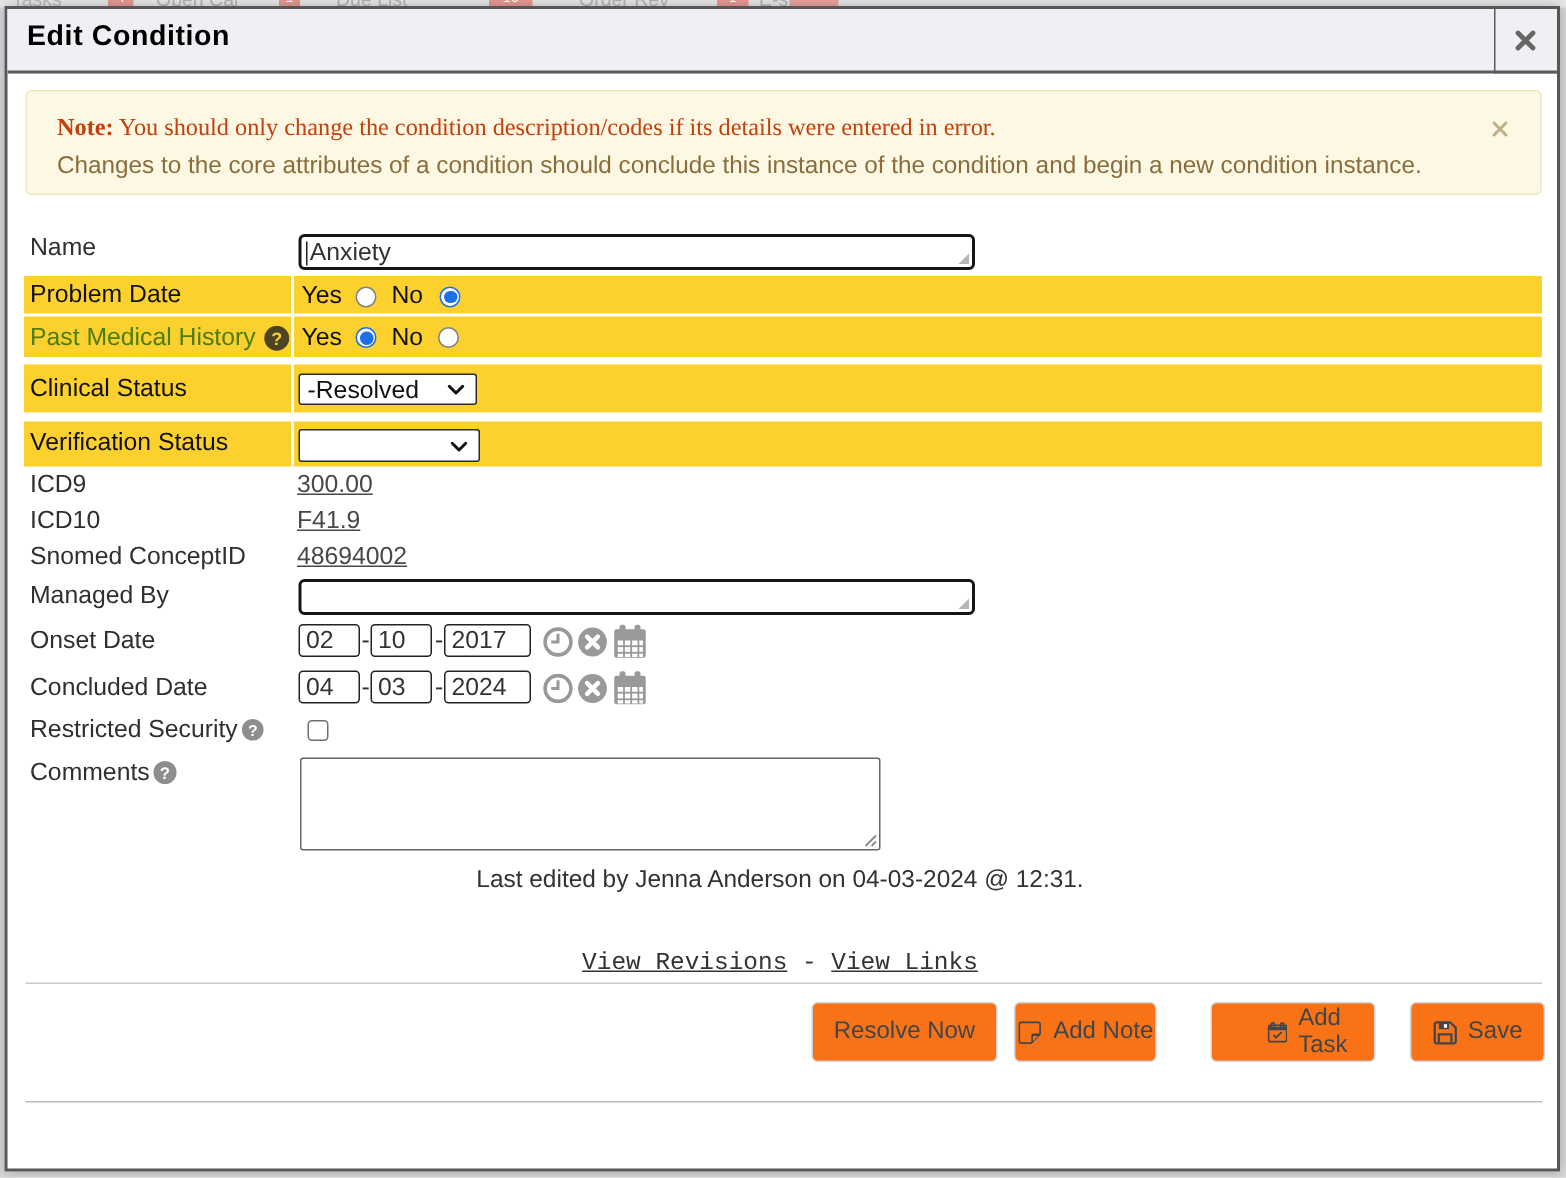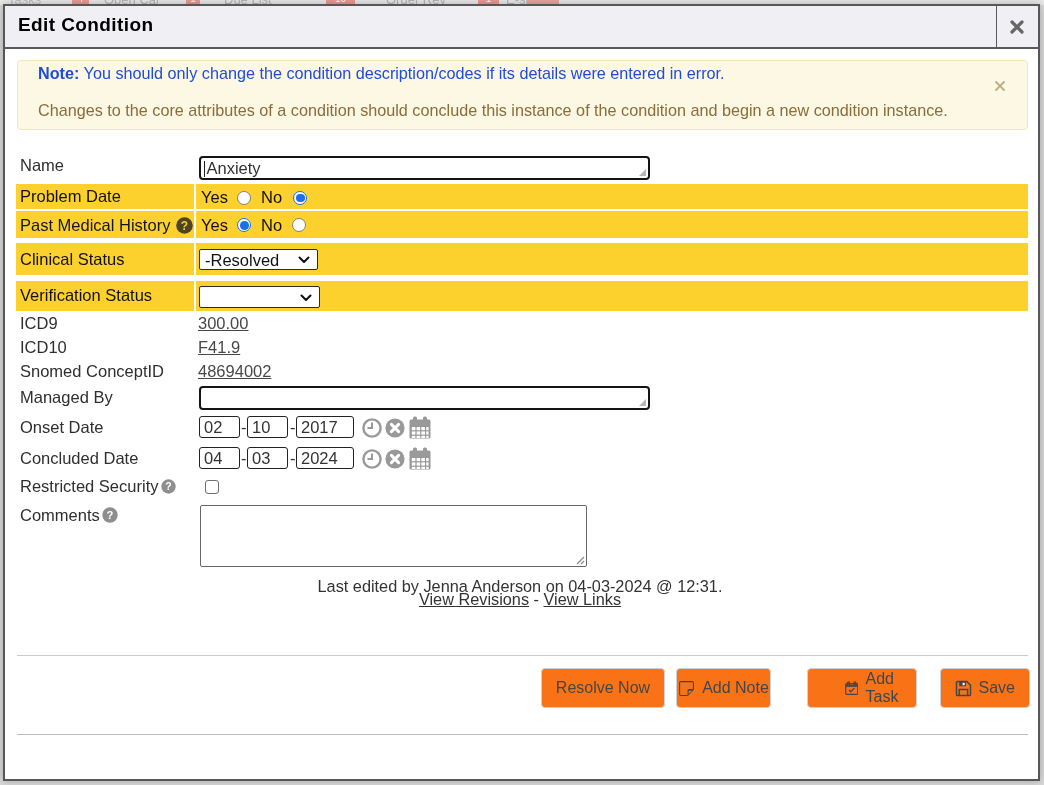--- a/index.html
+++ b/index.html
@@ -57,7 +57,7 @@
 
   
   <div class="note"></div>
-  <div class="abs" style="left:38px;top:64px;font-size:16.2px;color:#1d4ed8;"><b>Note:</b> You should only change the condition description/codes if its details were entered in error.</div>
+  <div class="abs" style="left:38px;top:76px;font-size:16.2px;color:#c2410c;font-family:Liberation Serif, serif;"><b>Note:</b> You should only change the condition description/codes if its details were entered in error.</div>
   <div class="abs" style="left:38px;top:101px;font-size:16.2px;color:#8a6d3b;">Changes to the core attributes of a condition should conclude this instance of the condition and begin a new condition instance.</div>
   <svg class="abs" style="left:994px;top:80px;" width="12" height="12" viewBox="0 0 12 12">
       <path d="M2 2 L10 10 M10 2 L2 10" stroke="#bfb088" stroke-width="2" stroke-linecap="round"></path>

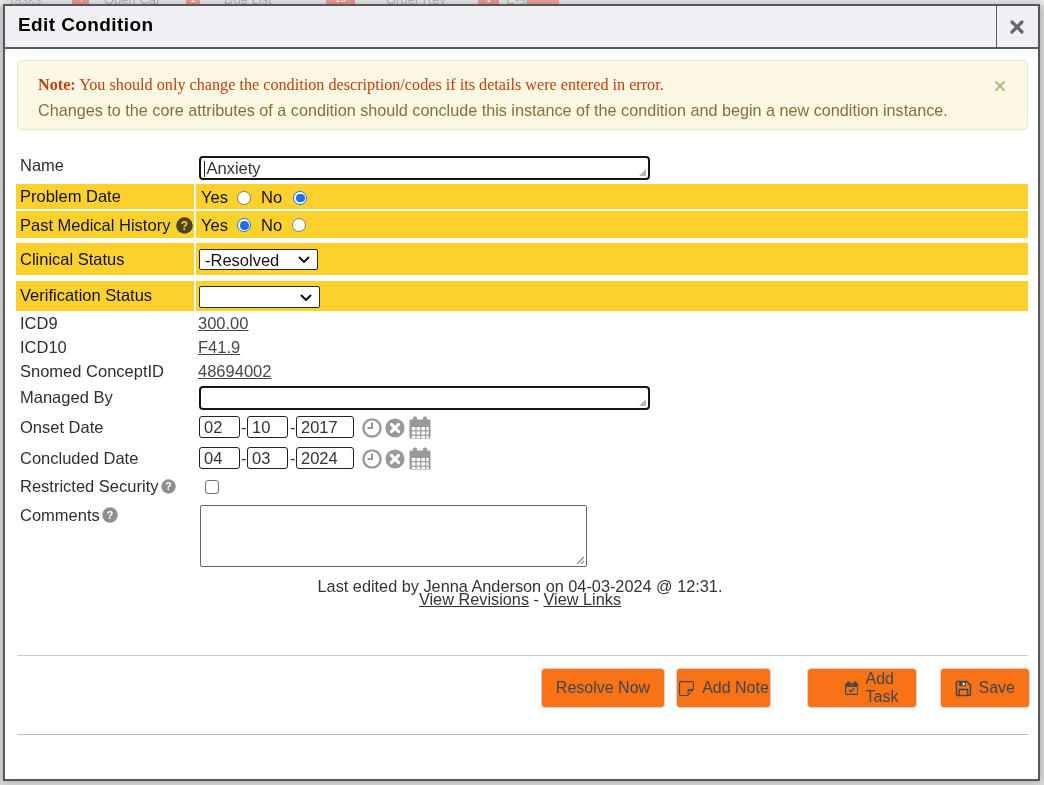--- a/index.html
+++ b/index.html
@@ -76,7 +76,7 @@
   
   <div class="lbl" style="left:20px;top:156px;">Name</div>
   <div class="lbl" style="left:20px;top:187px;color:#111;">Problem Date</div>
-  <div class="lbl" style="left:20px;top:215.5px;color:#0f172a;">Past Medical History</div>
+  <div class="lbl" style="left:20px;top:215.5px;color:#4d7c0f;">Past Medical History</div>
   <div class="lbl" style="left:20px;top:250px;color:#111;">Clinical Status</div>
   <div class="lbl" style="left:20px;top:286px;color:#111;">Verification Status</div>
   <div class="lbl" style="left:20px;top:313.5px;">ICD9</div>

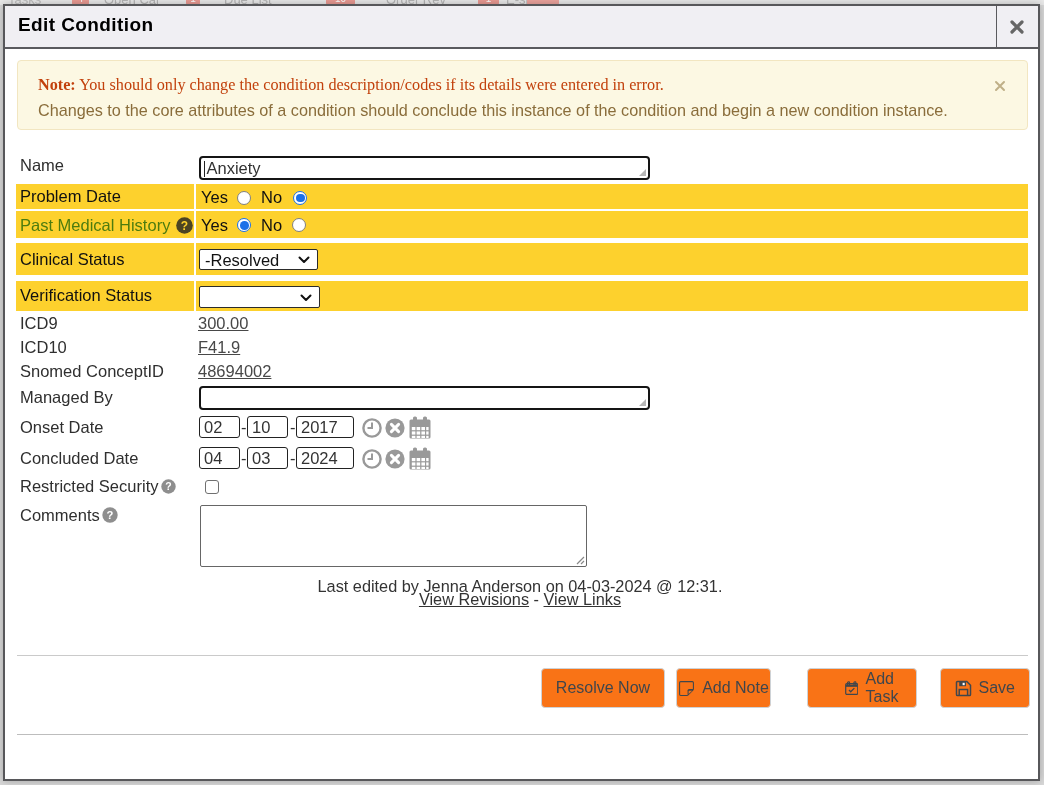--- a/index.html
+++ b/index.html
@@ -225,7 +225,7 @@
 
   
   <div class="ctext" style="top:577px;">Last edited by Jenna Anderson on 04-03-2024 @ 12:31.</div>
-  <div class="ctext" style="top:590px;"><span style="text-decoration:underline;">View Revisions</span> - <span style="text-decoration:underline;">View Links</span></div>
+  <div class="ctext" style="top:632px;font-family:Liberation Mono, monospace;"><span style="text-decoration:underline;">View Revisions</span> - <span style="text-decoration:underline;">View Links</span></div>
 
   <div class="hr" style="top:655px;border-top:1px solid #cacaca;"></div>
 

